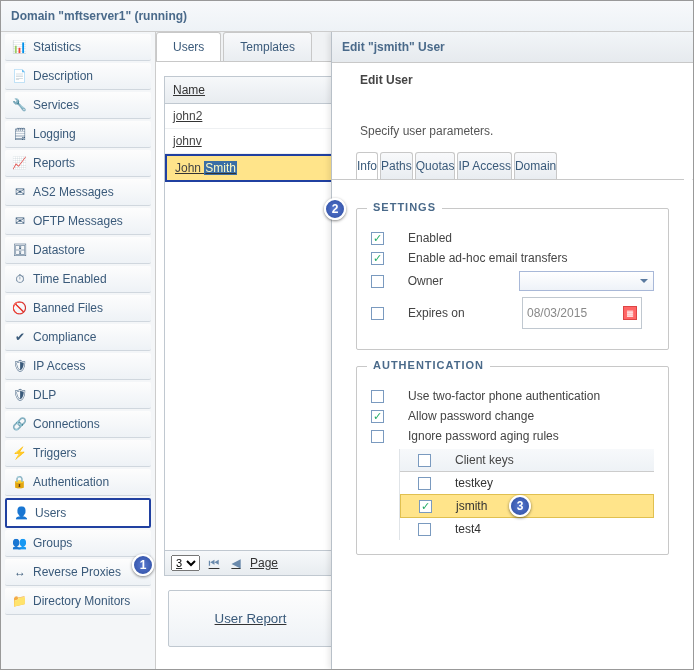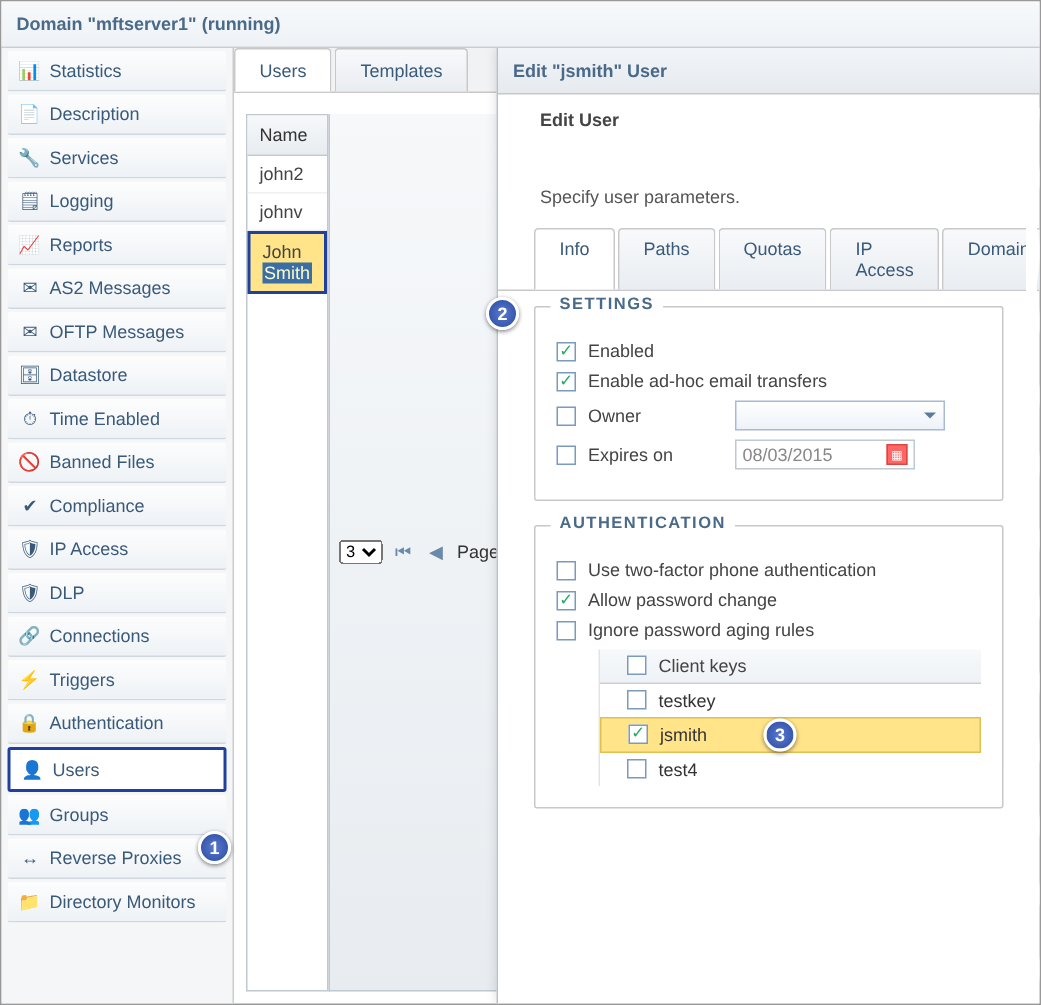--- a/index.html
+++ b/index.html
@@ -17,7 +17,7 @@
 .tab { padding: 7px 16px; border: 1px solid #c8c8c8; border-bottom: none; background: linear-gradient(#f8f9fb, #e9edf1); color: #3a5a7a; margin-right: 2px; cursor: pointer; border-top-left-radius: 3px; border-top-right-radius: 3px; }
 .tab.active { background: #fff; font-weight: normal; }
 .users-panel { width: 190px; display: flex; flex-direction: column; border-right: 1px solid #ddd; }
-.users-body { padding: 14px 8px 8px 8px; flex: 1; display: flex; flex-direction: row; }
+.users-body { padding: 14px 8px 8px 8px; flex: 1; display: flex; flex-direction: column; text-decoration: underline; }
 .grid { border: 1px solid #c0c8d0; flex: 1; display: flex; flex-direction: column; }
 .grid-head { background: linear-gradient(#f6f8fa,#e8ecf0); padding: 6px 8px; border-bottom: 1px solid #c0c8d0; color: #333; }
 .grid-row { padding: 5px 8px; border-bottom: 1px solid #eef0f2; color: #444; }

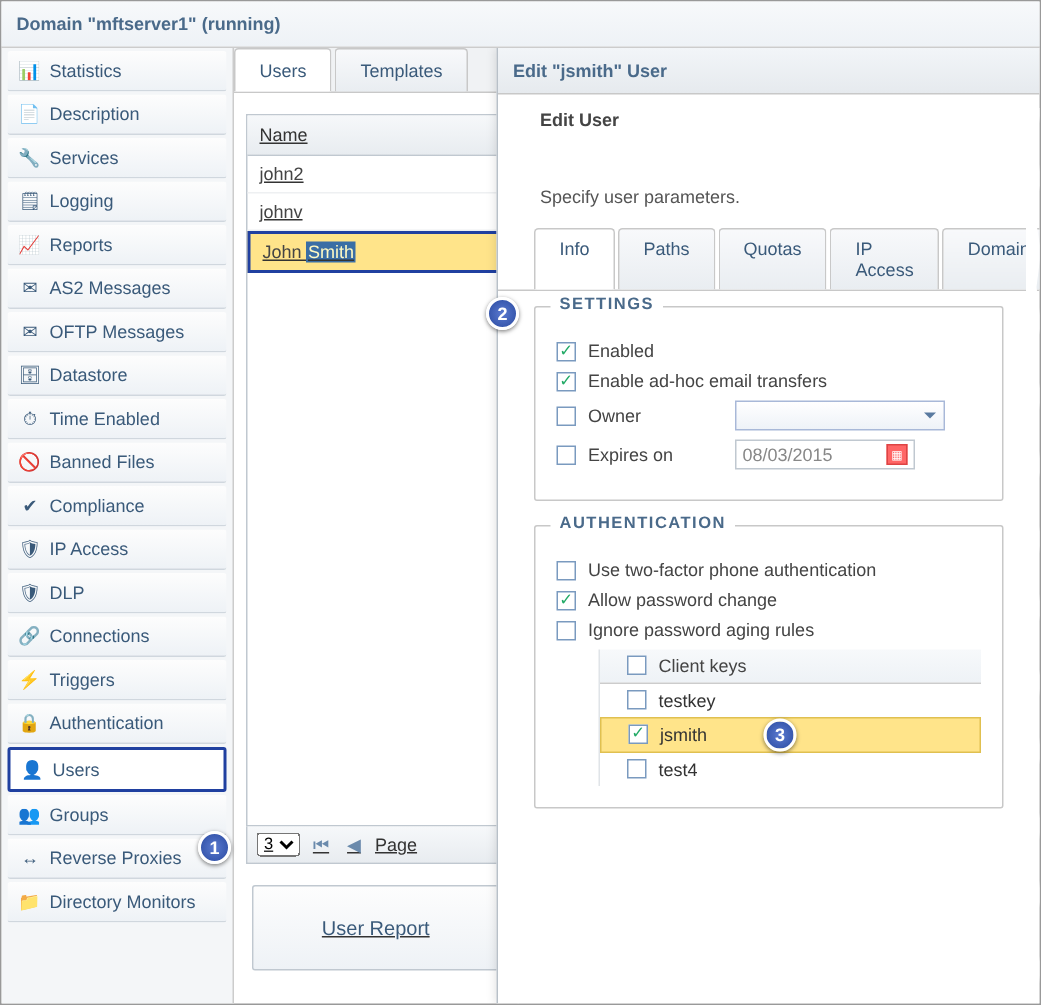--- a/index.html
+++ b/index.html
@@ -34,7 +34,7 @@
 .dialog-sub .t1 { font-weight: bold; color: #444; margin-bottom: 2px; }
 .dialog-sub .t2 { color: #555; margin-top: 37px; }
 .dialog-tabs { display: flex; gap: 2px; padding: 10px 14px 0 24px; border-bottom: 1px solid #c8c8c8; }
-.dialog-tab { padding: 6px 16px; border: 1px solid #c8c8c8; border-bottom: none; background: linear-gradient(#f8f9fb, #e9edf1); color: #3a5a7a; cursor: pointer; border-top-left-radius: 3px; border-top-right-radius: 3px;}
+.dialog-tab { padding: 6px 0; border: 1px solid #c8c8c8; border-bottom: none; background: linear-gradient(#f8f9fb, #e9edf1); color: #3a5a7a; cursor: pointer; border-top-left-radius: 3px; border-top-right-radius: 3px;}
 .dialog-tab.active { background: #fff; }
 .dialog-body { padding: 10px 24px; overflow: auto; flex: 1; }
 .fieldset { border: 1px solid #c8c8c8; border-radius: 2px; padding: 16px 14px 14px 14px; margin-bottom: 16px; position: relative; }

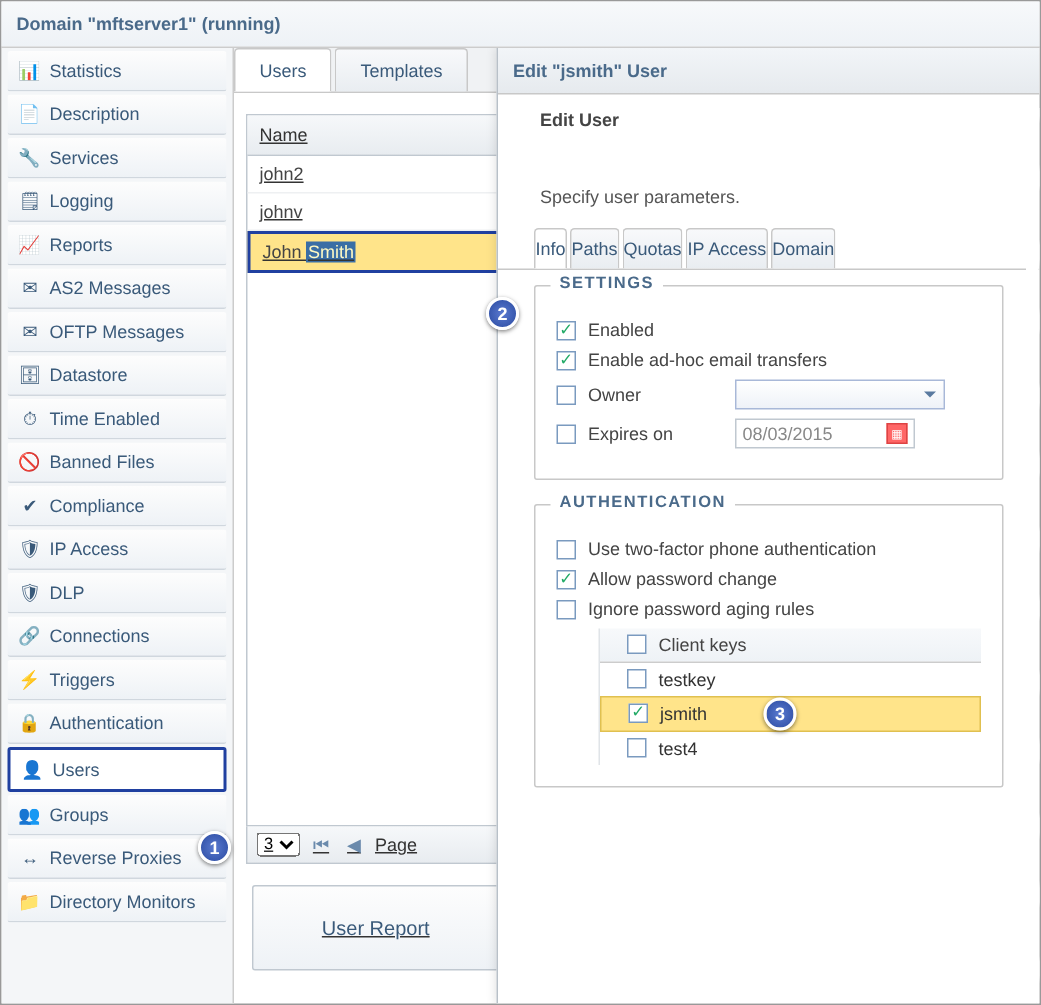--- a/index.html
+++ b/index.html
@@ -36,7 +36,7 @@
 .dialog-tabs { display: flex; gap: 2px; padding: 10px 14px 0 24px; border-bottom: 1px solid #c8c8c8; }
 .dialog-tab { padding: 6px 0; border: 1px solid #c8c8c8; border-bottom: none; background: linear-gradient(#f8f9fb, #e9edf1); color: #3a5a7a; cursor: pointer; border-top-left-radius: 3px; border-top-right-radius: 3px;}
 .dialog-tab.active { background: #fff; }
-.dialog-body { padding: 10px 24px; overflow: auto; flex: 1; }
+.dialog-body { padding: 28px 24px; overflow: auto; flex: 1; }
 .fieldset { border: 1px solid #c8c8c8; border-radius: 2px; padding: 16px 14px 14px 14px; margin-bottom: 16px; position: relative; }
 .fieldset .legend { position: absolute; top: -8px; left: 10px; background: #fff; padding: 0 6px; font-weight: bold; color: #4a6a8a; letter-spacing: 1px; font-size: 11px; }
 .field-row { display: flex; align-items: center; gap: 8px; margin: 6px 0; color: #444; }

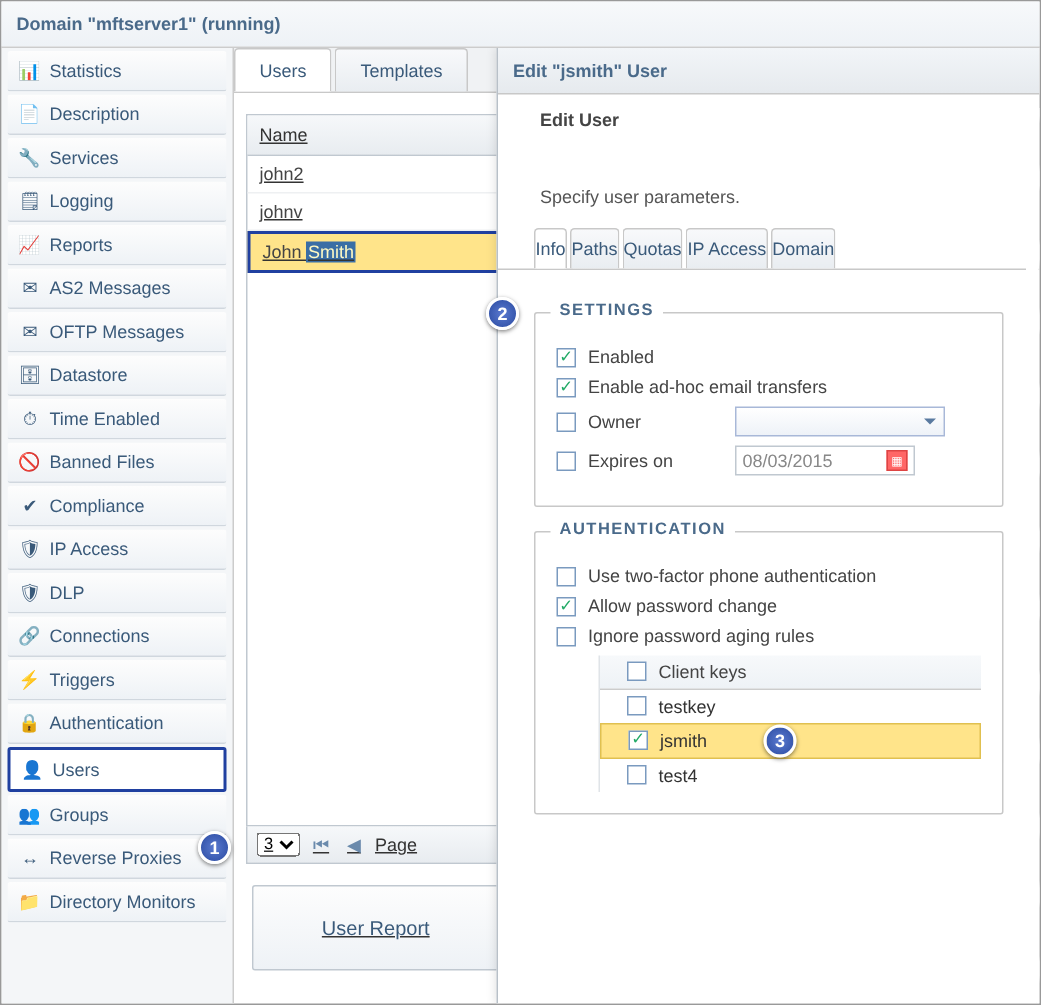--- a/index.html
+++ b/index.html
@@ -39,7 +39,7 @@
 .dialog-body { padding: 28px 24px; overflow: auto; flex: 1; }
 .fieldset { border: 1px solid #c8c8c8; border-radius: 2px; padding: 16px 14px 14px 14px; margin-bottom: 16px; position: relative; }
 .fieldset .legend { position: absolute; top: -8px; left: 10px; background: #fff; padding: 0 6px; font-weight: bold; color: #4a6a8a; letter-spacing: 1px; font-size: 11px; }
-.field-row { display: flex; align-items: center; gap: 8px; margin: 6px 0; color: #444; }
+.field-row { display: flex; align-items: center; gap: 24px; margin: 6px 0; color: #444; }
 .chk { width: 13px; height: 13px; border: 1px solid #7a9abf; display: inline-flex; align-items: center; justify-content: center; background: #fff; }
 .chk.checked::after { content: '✓'; font-size: 11px; color: #2a6; line-height: 1; }
 .select { border: 1px solid #a8b8d8; height: 20px; width: 140px; background: linear-gradient(#fff,#eef2f8); position: relative; }

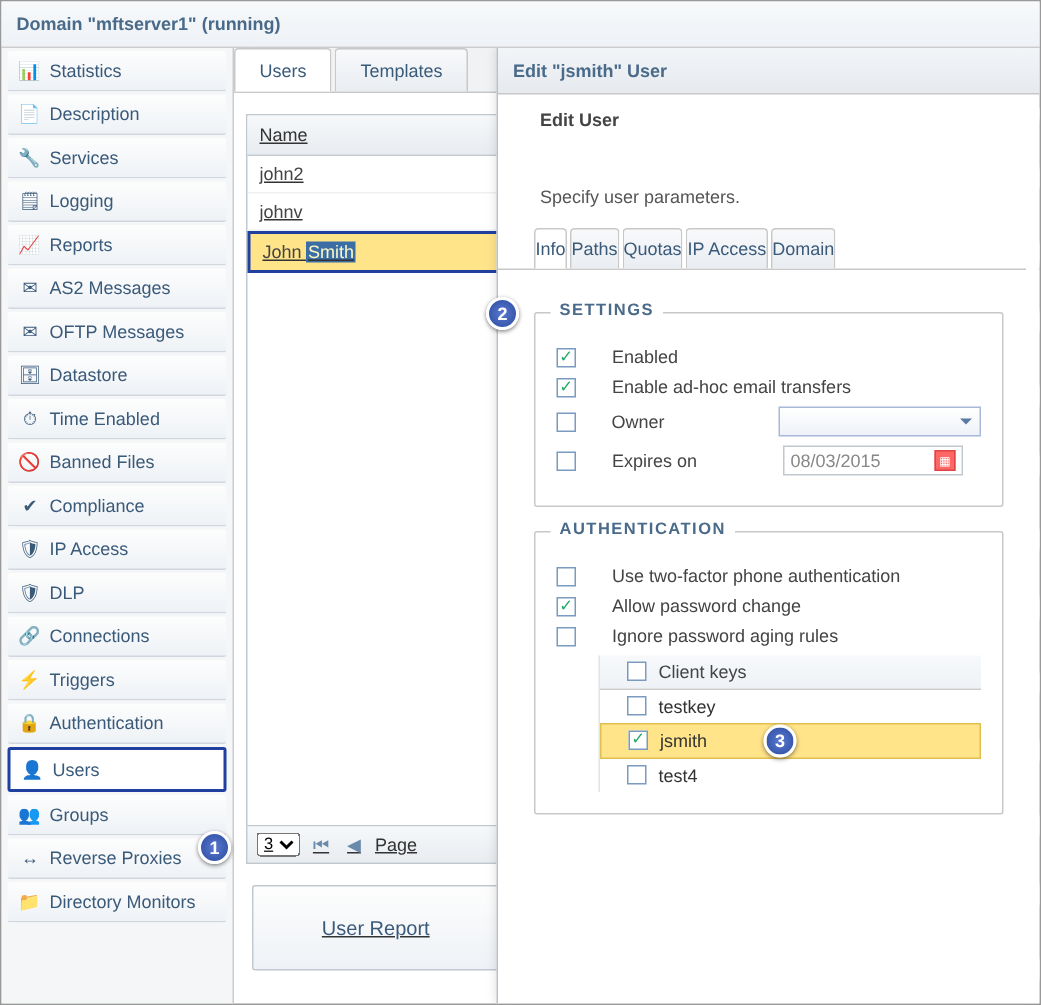--- a/index.html
+++ b/index.html
@@ -44,7 +44,7 @@
 .chk.checked::after { content: '✓'; font-size: 11px; color: #2a6; line-height: 1; }
 .select { border: 1px solid #a8b8d8; height: 20px; width: 140px; background: linear-gradient(#fff,#eef2f8); position: relative; }
 .select::after { content: ''; position: absolute; right: 5px; top: 7px; border: 4px solid transparent; border-top-color: #5a7aa0; }
-.date-input { border: 1px solid #c0c8d0; height: 20px; width: 120px; padding: 0 4px; color: #888; display: flex; align-items: center; justify-content: space-between; background: #fff; }
+.date-input { border: 1px solid #c0c8d0; height: 32px; width: 120px; padding: 0 4px; color: #888; display: flex; align-items: center; justify-content: space-between; background: #fff; }
 .cal-icon { width: 14px; height: 14px; background: #f66; border: 1px solid #d44; color: #fff; font-size: 8px; display: flex; align-items: center; justify-content: center; }
 .keys-list { margin: 6px 0 0 28px; border-left: 1px solid #e0e4e8; }
 .key-row { display: flex; align-items: flex-start; gap: 8px; padding: 4px 4px 4px 18px; }

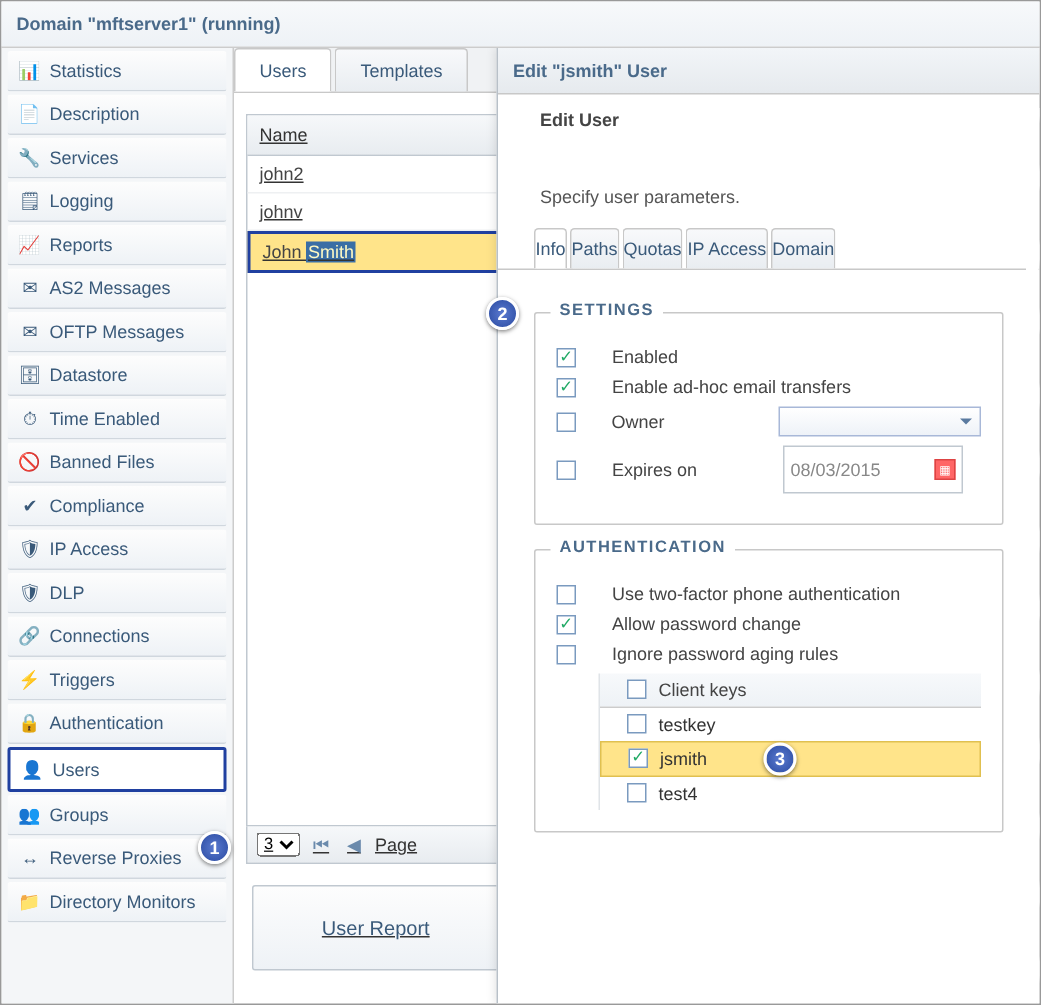--- a/index.html
+++ b/index.html
@@ -47,7 +47,7 @@
 .date-input { border: 1px solid #c0c8d0; height: 32px; width: 120px; padding: 0 4px; color: #888; display: flex; align-items: center; justify-content: space-between; background: #fff; }
 .cal-icon { width: 14px; height: 14px; background: #f66; border: 1px solid #d44; color: #fff; font-size: 8px; display: flex; align-items: center; justify-content: center; }
 .keys-list { margin: 6px 0 0 28px; border-left: 1px solid #e0e4e8; }
-.key-row { display: flex; align-items: flex-start; gap: 8px; padding: 4px 4px 4px 18px; }
+.key-row { display: flex; align-items: center; gap: 24px; padding: 4px 4px 4px 18px; }
 .key-row.header { color: #444; font-weight: normal; }
 .key-row.highlight { background: #ffe48a; border: 1px solid #e0c050; position: relative; }
 .callout { position: absolute; width: 22px; height: 22px; border-radius: 50%; background: radial-gradient(#5a7ad0,#2a4aa0); color: #fff; font-weight: bold; font-size: 12px; display: flex; align-items: center; justify-content: center; border: 2px solid #fff; box-shadow: 0 1px 3px rgba(0,0,0,.5); z-index: 50; }

